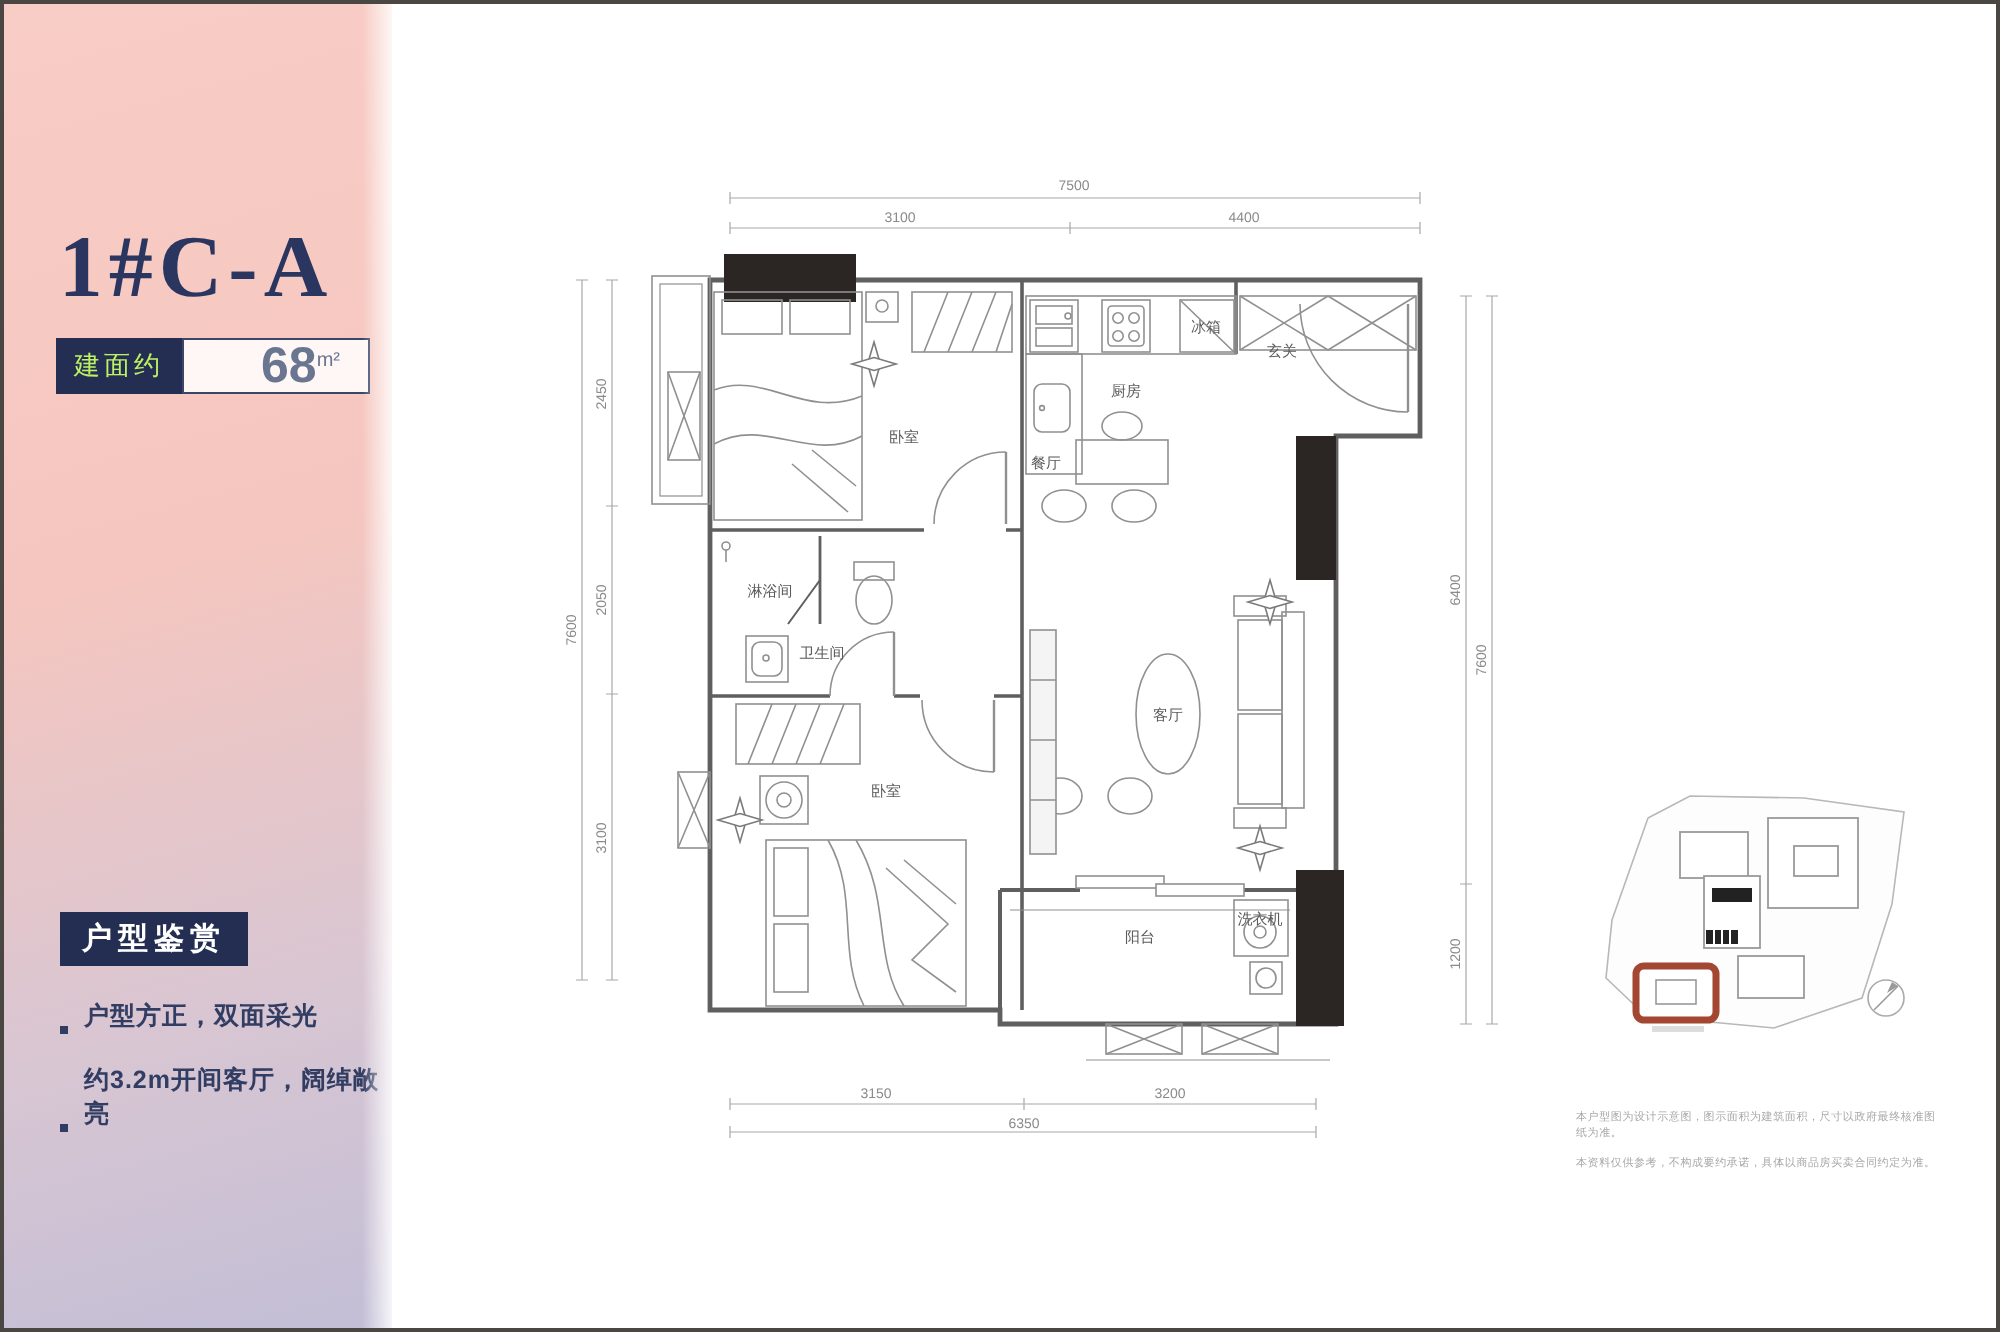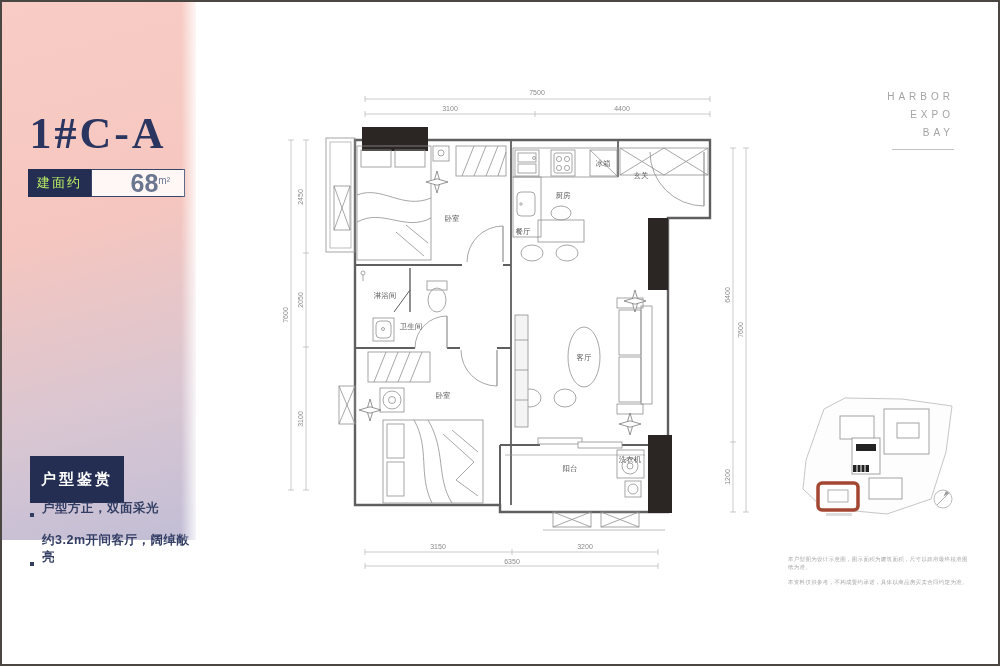--- a/index.html
+++ b/index.html
@@ -77,12 +77,6 @@
     </ul>
   </aside>
 
-  <div class="brand">
-    <div>HARBOR</div>
-    <div>EXPO</div>
-    <div>BAY</div>
-    <div class="rule"></div>
-  </div>
 
   <svg class="plan-svg" viewBox="278 85 495 515">
     <defs>

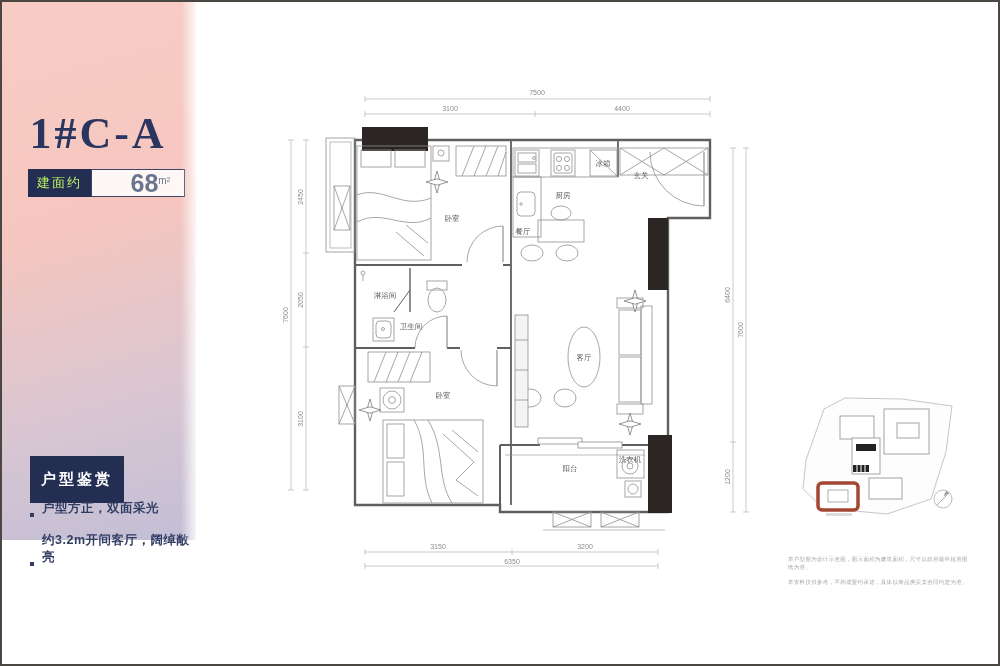--- a/index.html
+++ b/index.html
@@ -8,7 +8,7 @@
   .frame{position:absolute;inset:0;border:2px solid #4a4742;pointer-events:none;z-index:50;}
 
   
-  .panel{position:absolute;left:0;top:0;width:196px;height:540px;
+  .panel{position:absolute;left:0;top:0;width:196px;height:666px;
          background:linear-gradient(165deg,#f8cdc5 0%,#f5c6bf 42%,#d9c6d2 74%,#c2bed6 100%);}
   .panel::after{content:"";position:absolute;right:-1px;top:0;width:16px;height:100%;
          background:linear-gradient(to right,rgba(255,255,255,0),rgba(255,255,255,.9));}

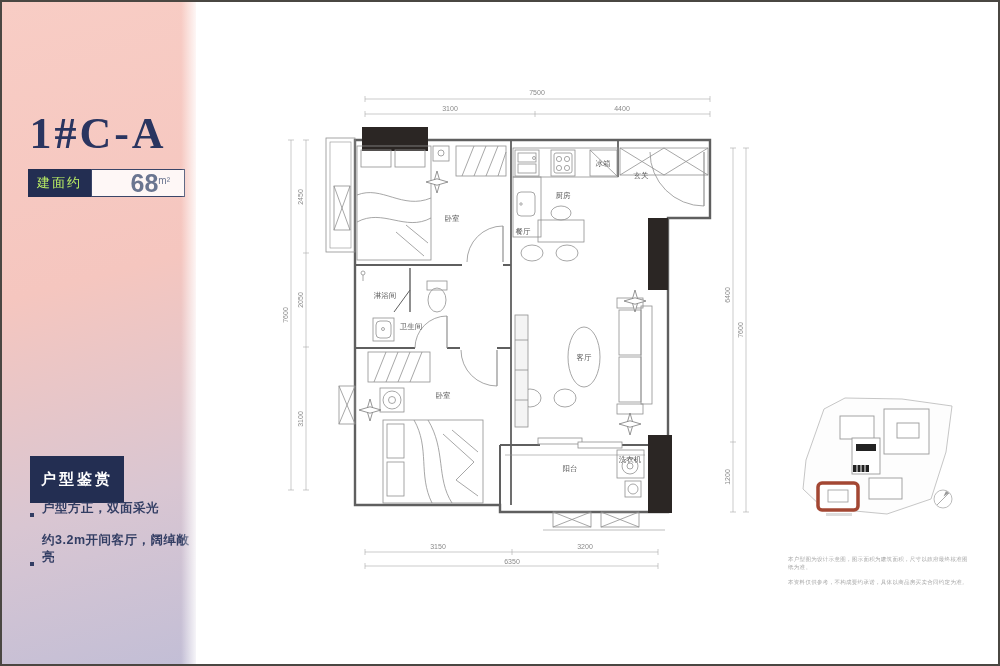--- a/index.html
+++ b/index.html
@@ -23,7 +23,7 @@
   .area-val{font-size:25px;color:#6a7590;font-weight:bold;line-height:26px;}
   .area-unit{font-size:10px;color:#6a7590;margin-left:0;position:relative;top:-8px;}
   .sec-badge{position:absolute;left:30px;top:456px;background:#232e52;color:#fff;
-         font-size:15px;font-weight:bold;letter-spacing:3px;padding:14px 11px;}
+         font-size:15px;font-weight:bold;letter-spacing:3px;padding:4px 11px;}
   .features{position:absolute;left:30px;top:500px;margin:0;padding:0;list-style:none;}
   .features li{display:flex;align-items:flex-end;margin-bottom:15px;
          font-size:12.5px;color:#323d63;font-weight:bold;letter-spacing:.5px;}

